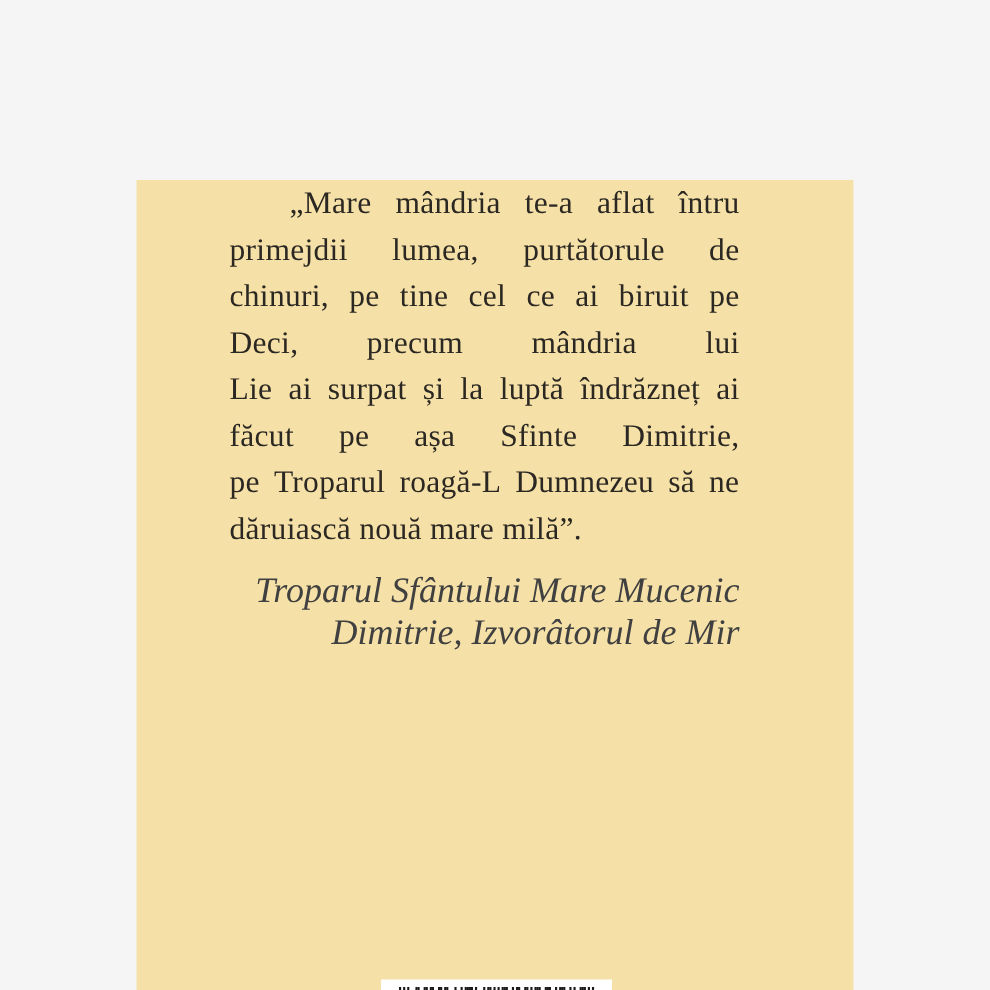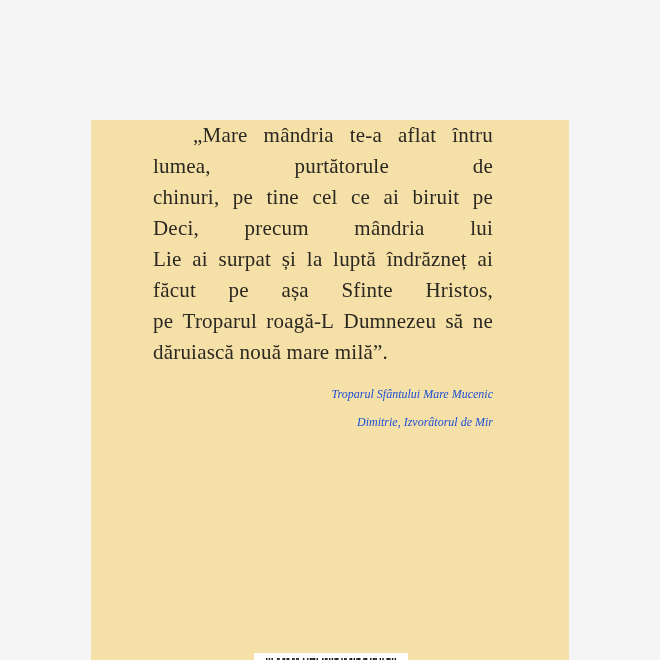--- a/index.html
+++ b/index.html
@@ -68,6 +68,7 @@
           <span>întru</span>
         </div>
       <div class="qline">
+          <span>primejdii</span>
           <span>lumea,</span>
           <span>purtătorule</span>
           <span>de</span>

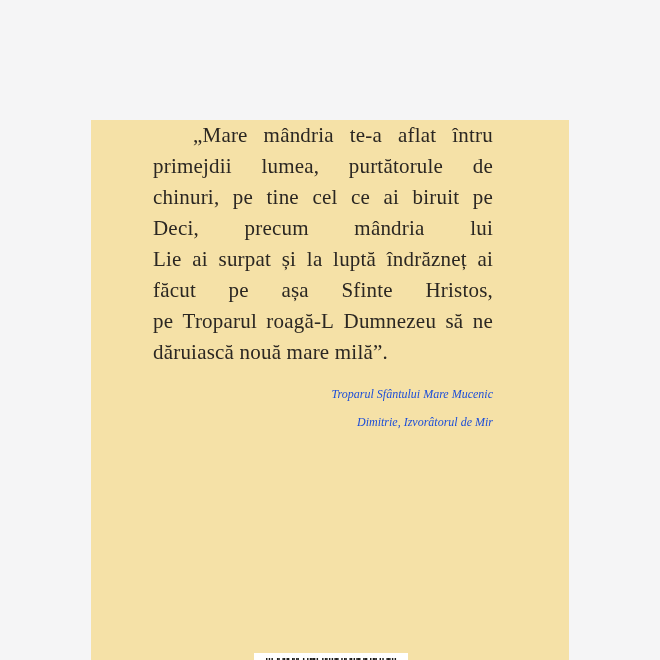--- a/index.html
+++ b/index.html
@@ -104,7 +104,7 @@
           <span>pe</span>
           <span>așa</span>
           <span>Sfinte</span>
-          <span>Hristos,</span>
+          <span>Dimitrie,</span>
         </div>
       <div class="qline">
           <span>pe</span>

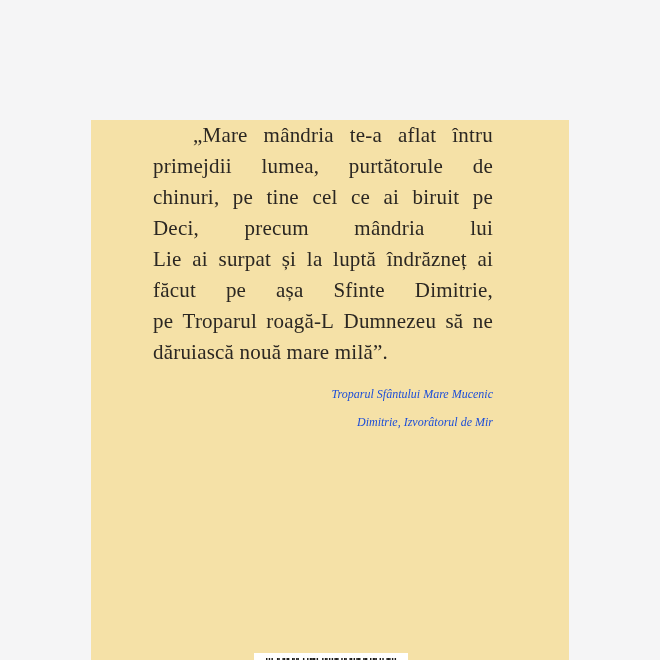--- a/index.html
+++ b/index.html
@@ -35,9 +35,9 @@
     margin: 12px 76px 0 0;
     text-align: right;
     font-style: italic;
-    font-size: 12px;
+    font-size: 24px;
     line-height: 28px;
-    color: #1d4ed8;
+    color: #404040;
   }
   .barcode-box {
     position: absolute;

